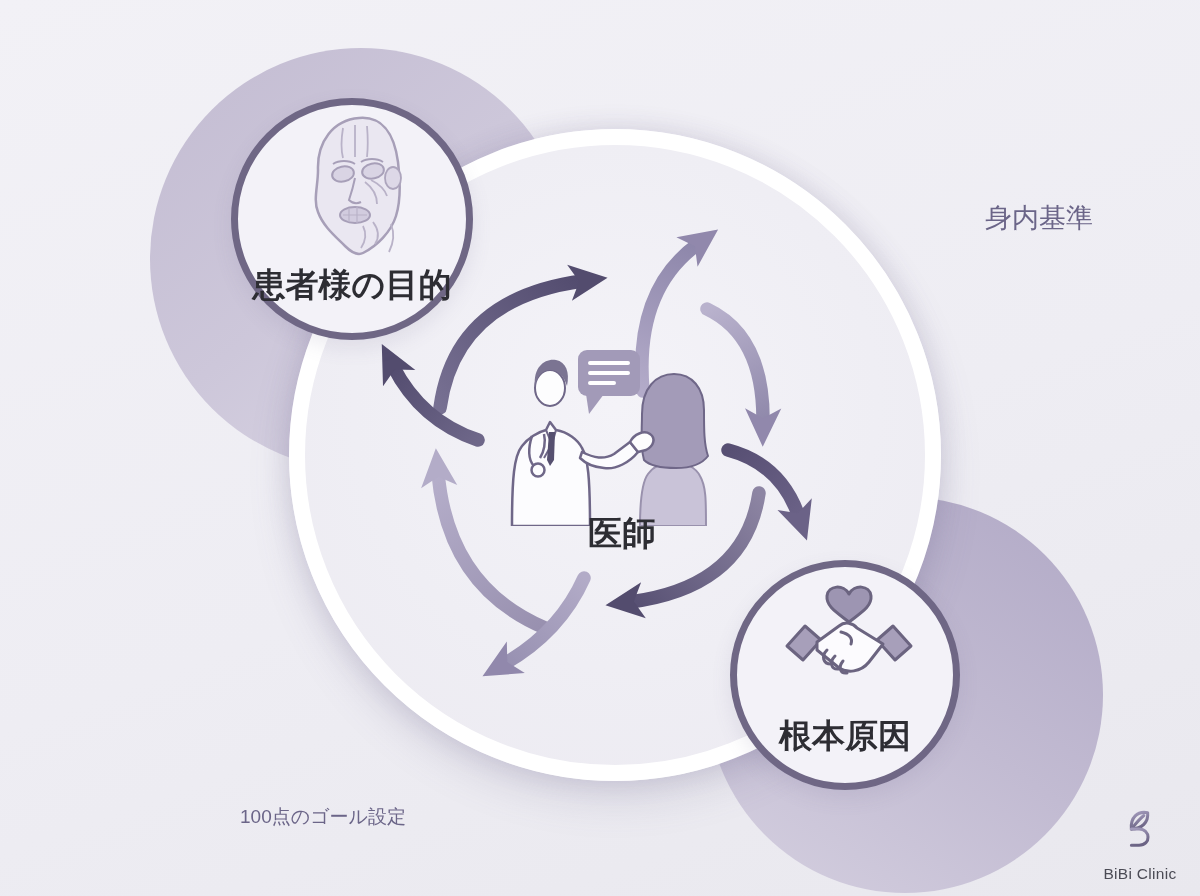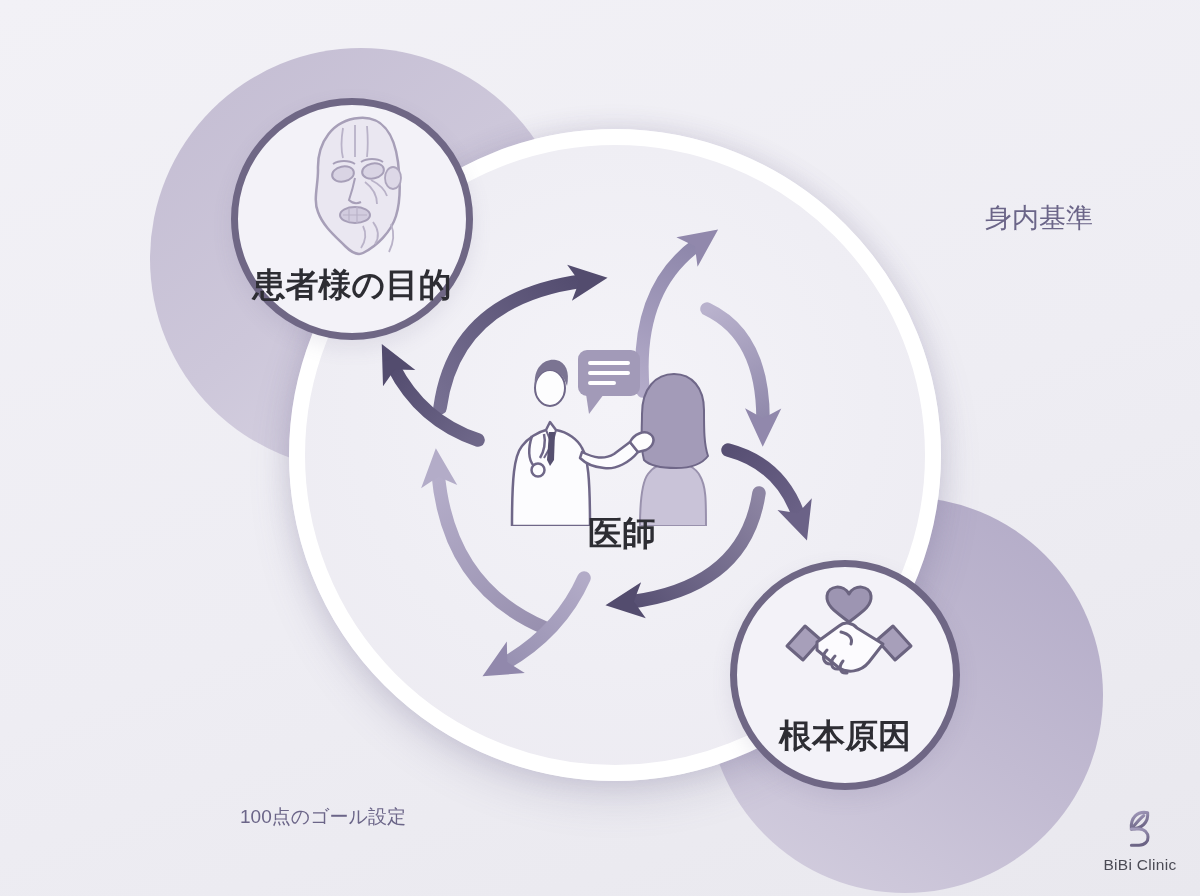--- a/index.html
+++ b/index.html
@@ -38,7 +38,7 @@
   .center-label{position:absolute;left:510px;top:511px;width:224px;text-align:center;
     font-size:34px;font-weight:bold;color:#2d2d33;}
   .logo{position:absolute;left:1088px;top:806px;width:104px;display:flex;
-    flex-direction:column;align-items:center;gap:6px;}
+    flex-direction:column;align-items:center;gap:15px;}
   .logo-text{font-size:15.5px;color:#4b4b55;letter-spacing:0.3px;}
 </style>
 </head>

